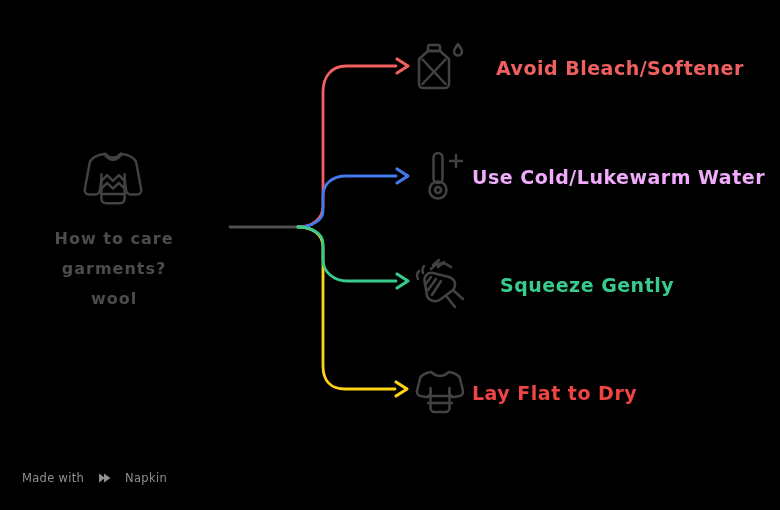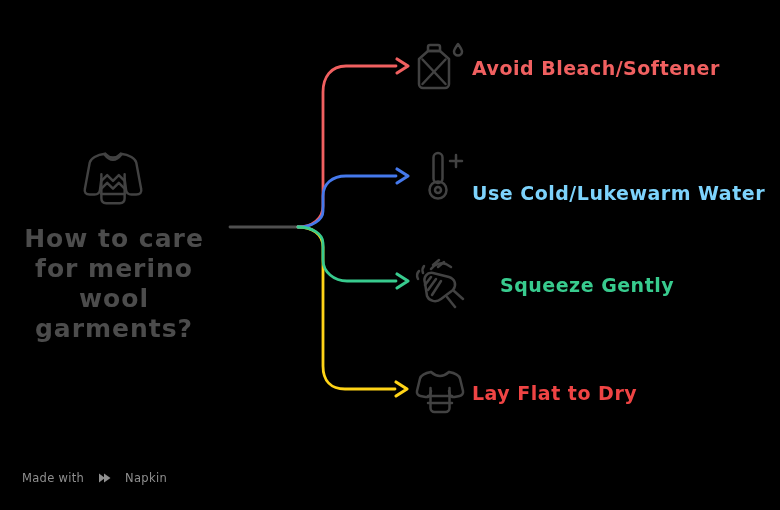--- a/index.html
+++ b/index.html
@@ -27,7 +27,7 @@
     position:absolute;left:472px;height:24px;line-height:24px;
     font-weight:bold;font-size:19px;letter-spacing:0.5px;white-space:nowrap;
   }
-  .c-red{color:#f06060;}
+  .c-red{color:#f06060;margin-left:24px;}
   .c-blue{color:#7dd3fc;margin-top:16px;}
   .c-green{color:#38cb8e;margin-left:28px;}
   .c-purple{color:#ef4444;}

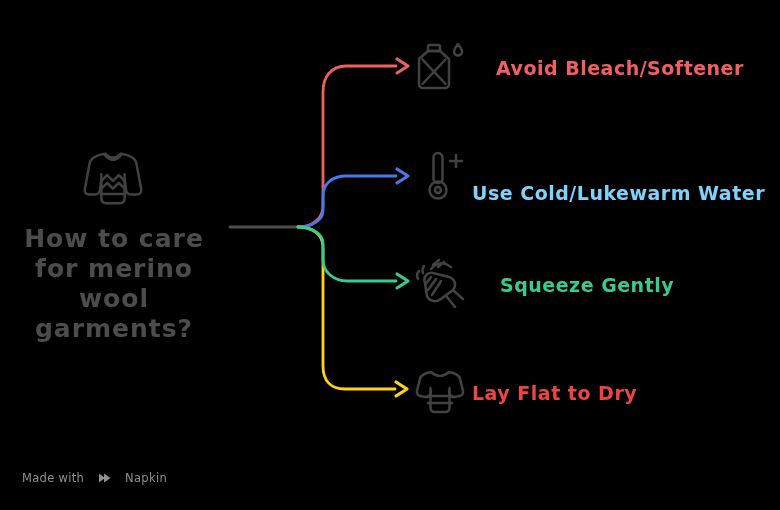--- a/index.html
+++ b/index.html
@@ -28,7 +28,7 @@
     font-weight:bold;font-size:19px;letter-spacing:0.5px;white-space:nowrap;
   }
   .c-red{color:#f06060;margin-left:24px;}
-  .c-blue{color:#7dd3fc;margin-top:16px;}
+  .c-blue{color:#f0abfc;}
   .c-green{color:#38cb8e;margin-left:28px;}
   .c-purple{color:#ef4444;}
   .footer{

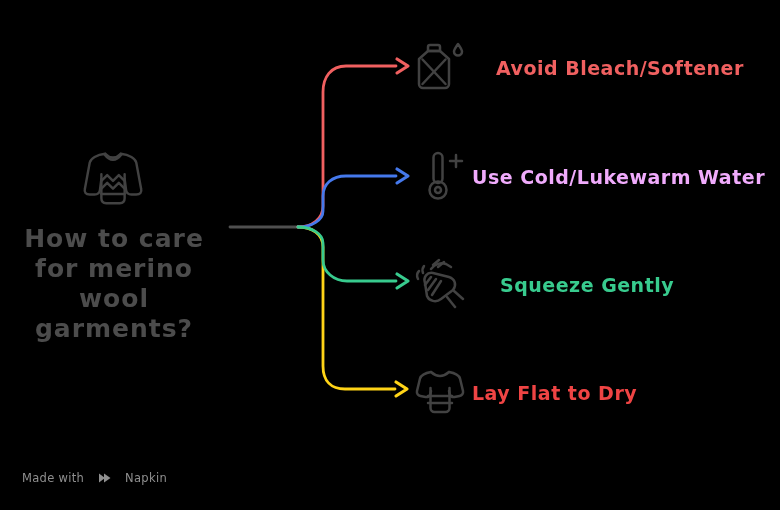--- a/index.html
+++ b/index.html
@@ -21,7 +21,7 @@
   }
   .title{
     position:absolute;left:8px;top:224px;width:212px;text-align:center;
-    color:#4c4c4c;font-weight:bold;font-size:25px;line-height:30px;letter-spacing:1px;
+    color:#4c4c4c;font-weight:bold;font-size:16px;line-height:30px;letter-spacing:1px;
   }
   .branch-label{
     position:absolute;left:472px;height:24px;line-height:24px;

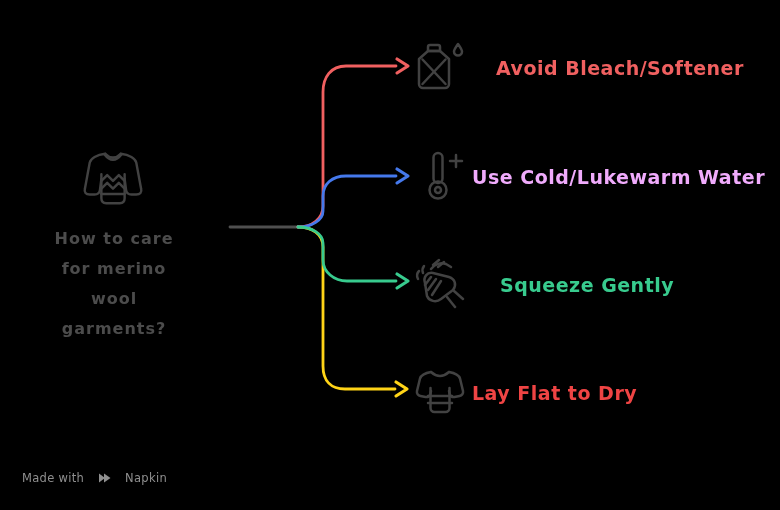--- a/index.html
+++ b/index.html
@@ -68,7 +68,6 @@
 
   <div class="title">
     <div>How to care</div>
-    <div>for merino</div>
     <div>wool</div>
     <div>garments?</div>
   </div>

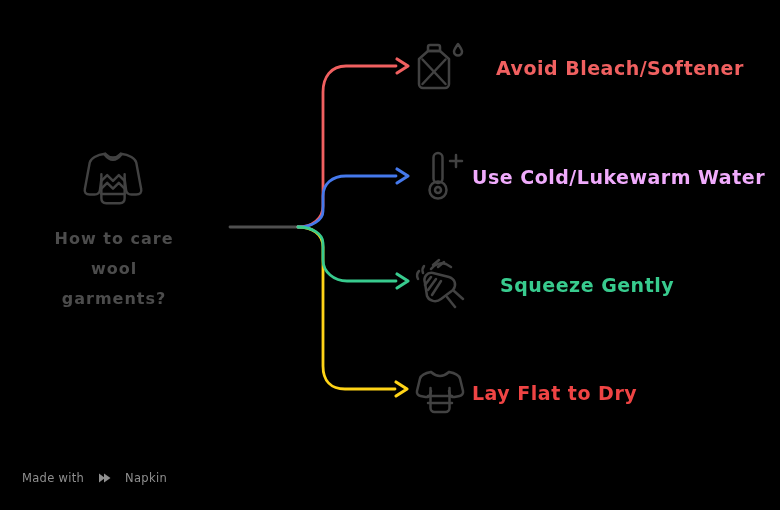--- a/index.html
+++ b/index.html
@@ -68,8 +68,8 @@
 
   <div class="title">
     <div>How to care</div>
+    <div>garments?</div>
     <div>wool</div>
-    <div>garments?</div>
   </div>
 
   <svg class="icon" style="left:415px;top:42px;" width="50" height="52" viewBox="0 0 50 52">

